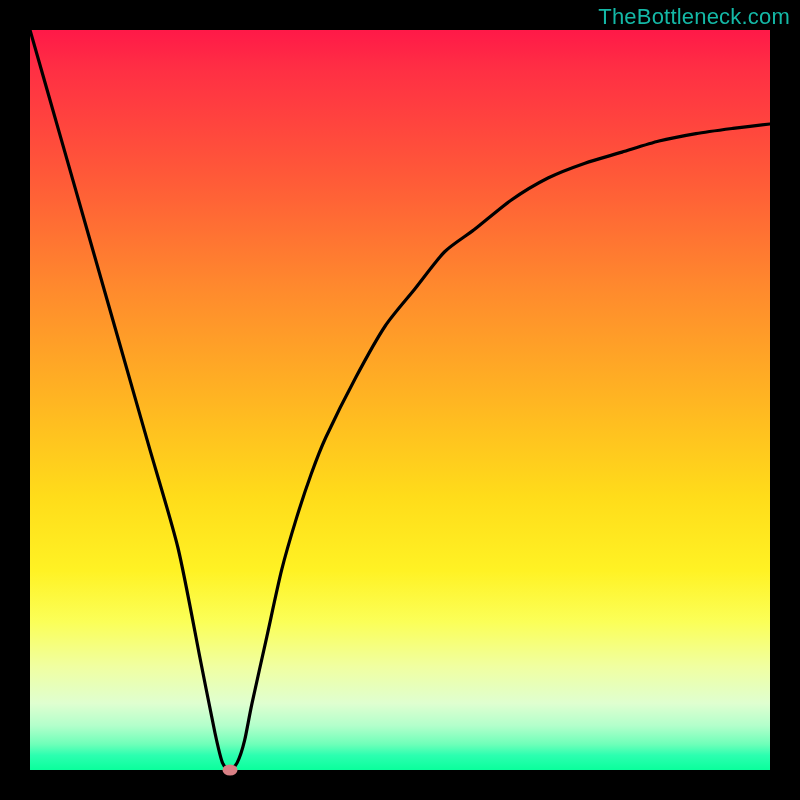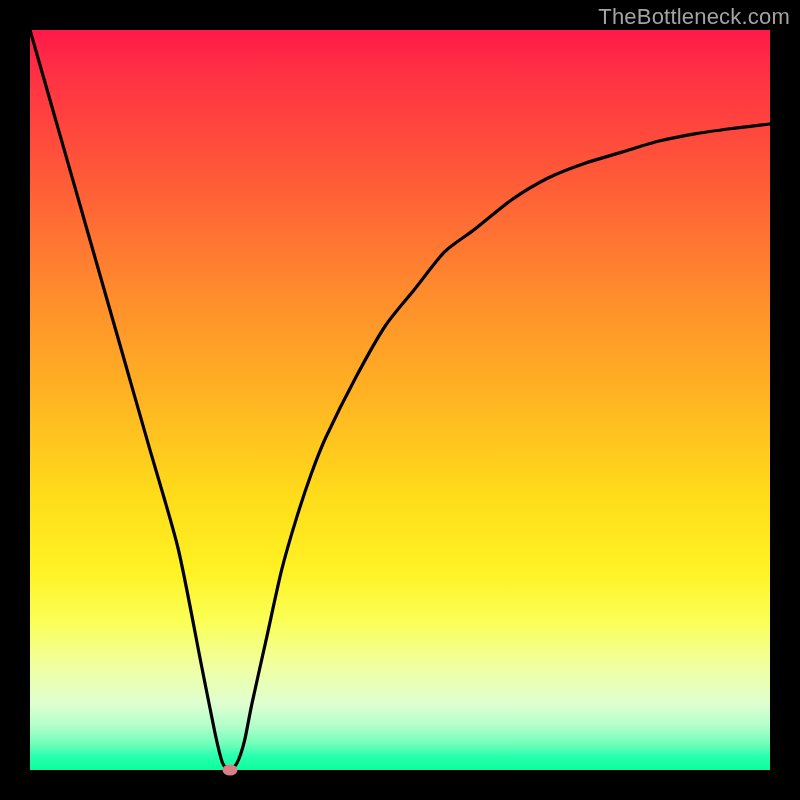--- a/index.html
+++ b/index.html
@@ -48,7 +48,7 @@
     position: absolute;
     top: 4px;
     right: 10px;
-    color: #a3a3a3;
+    color: #14b8a6;
     font-size: 22px;
     font-weight: 500;
     letter-spacing: 0.2px;

